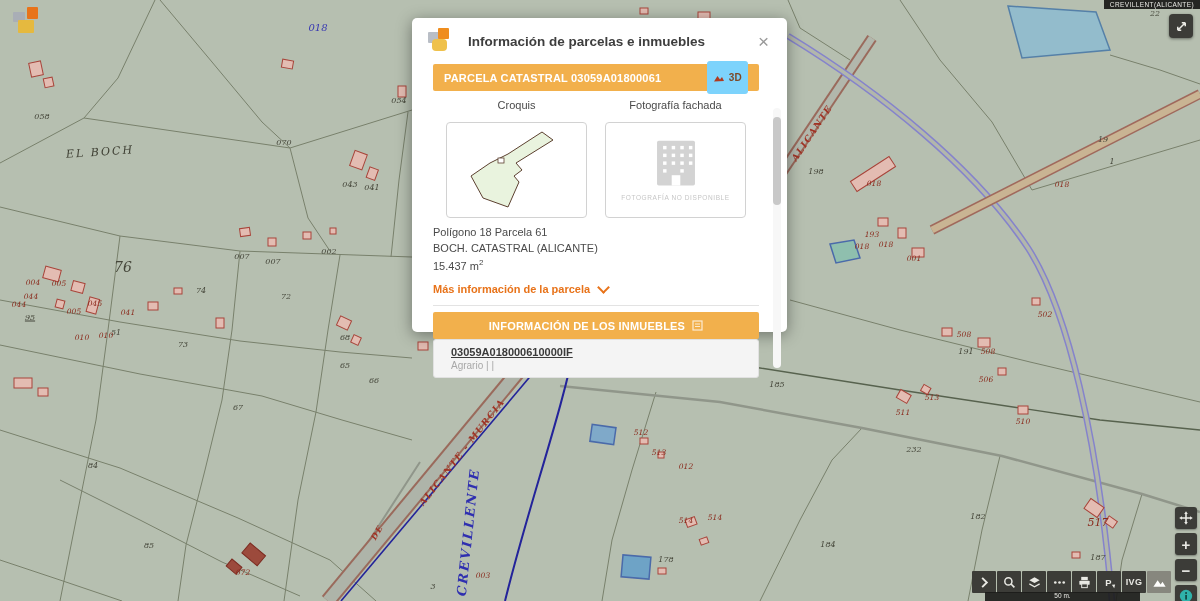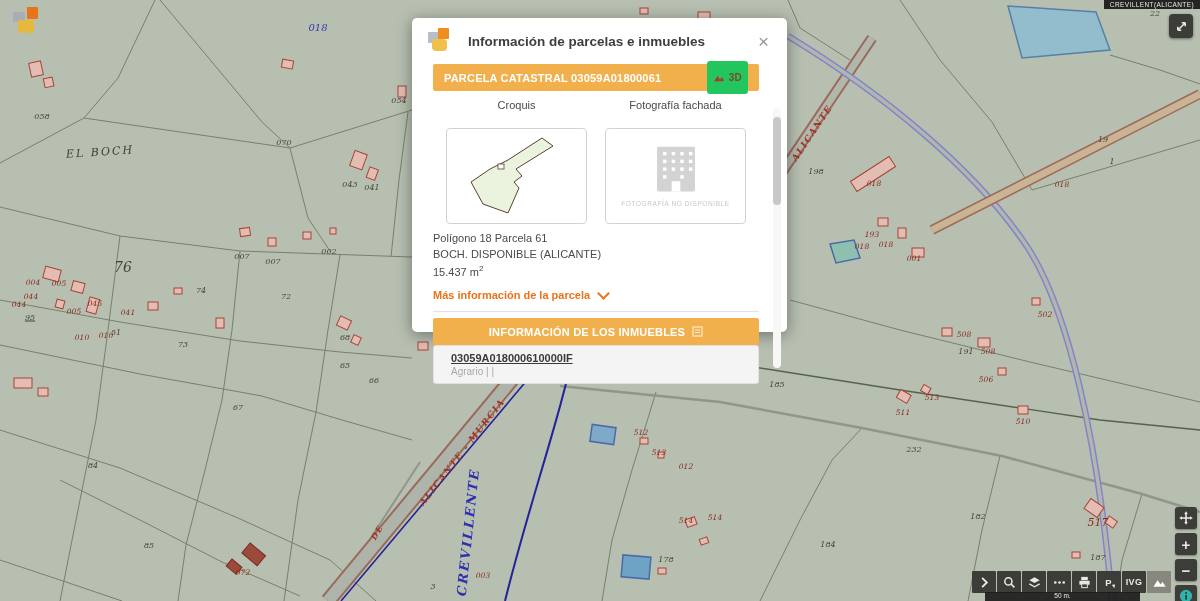--- a/index.html
+++ b/index.html
@@ -62,7 +62,7 @@
   .banner{height:27px;background:#f2b04c;border-radius:2px;display:flex;align-items:center;
      padding:0 11px;color:#fff;font-weight:bold;font-size:11px;letter-spacing:.2px;}
   .banner .grow{flex:1;}
-  .btn3d{background:#22c55e;border-radius:3px;height:17px;display:flex;align-items:center;
+  .btn3d{background:#7dd3fc;border-radius:3px;height:17px;display:flex;align-items:center;
      padding:8px 6px;gap:4px;cursor:pointer;}
   .btn3d svg{width:12px;height:10px;}
   .btn3d span{font-size:10px;font-weight:bold;color:#7c4a2a;}

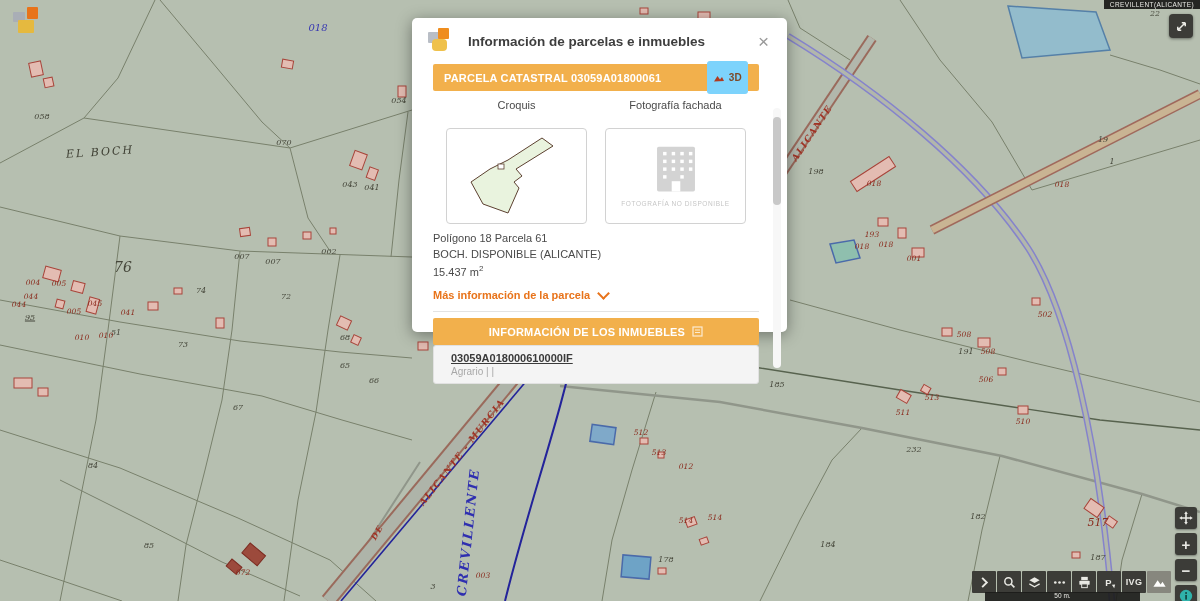--- a/index.html
+++ b/index.html
@@ -70,7 +70,7 @@
 
   .photos{display:flex;gap:18px;justify-content:center;margin-top:8px;}
   .photo-col{width:141px;}
-  .photo-label{text-align:center;font-size:11px;color:#4a4a4a;margin-bottom:17px;}
+  .photo-label{text-align:center;font-size:11px;color:#4a4a4a;margin-bottom:11px;}
   .photo-box{height:94px;border:1px solid #d2d2d2;border-radius:4px;background:#fff;
      display:flex;flex-direction:column;align-items:center;justify-content:center;}
   .nophoto{font-size:6.5px;color:#c6c6c6;letter-spacing:.6px;margin-top:5px;}

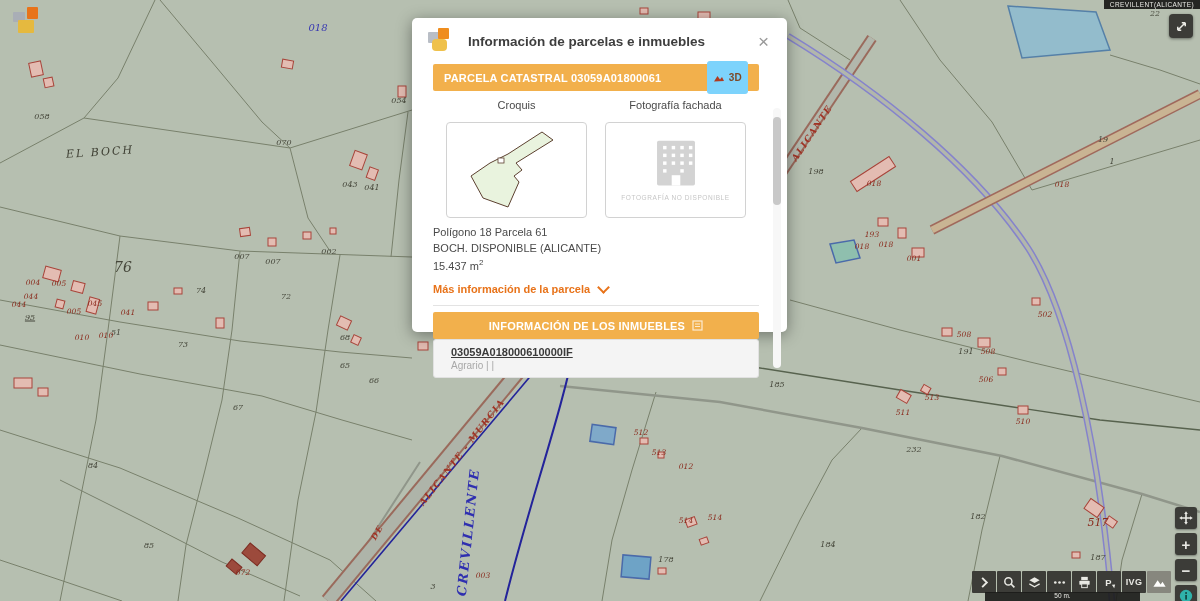--- a/index.html
+++ b/index.html
@@ -426,7 +426,7 @@
 
       <div class="parcel-info">
         <div>Polígono 18 Parcela 61</div>
-        <div>BOCH. DISPONIBLE (ALICANTE)</div>
+        <div>BOCH. CATASTRAL (ALICANTE)</div>
         <div><span>15.437 m</span><sup>2</sup></div>
       </div>
 

